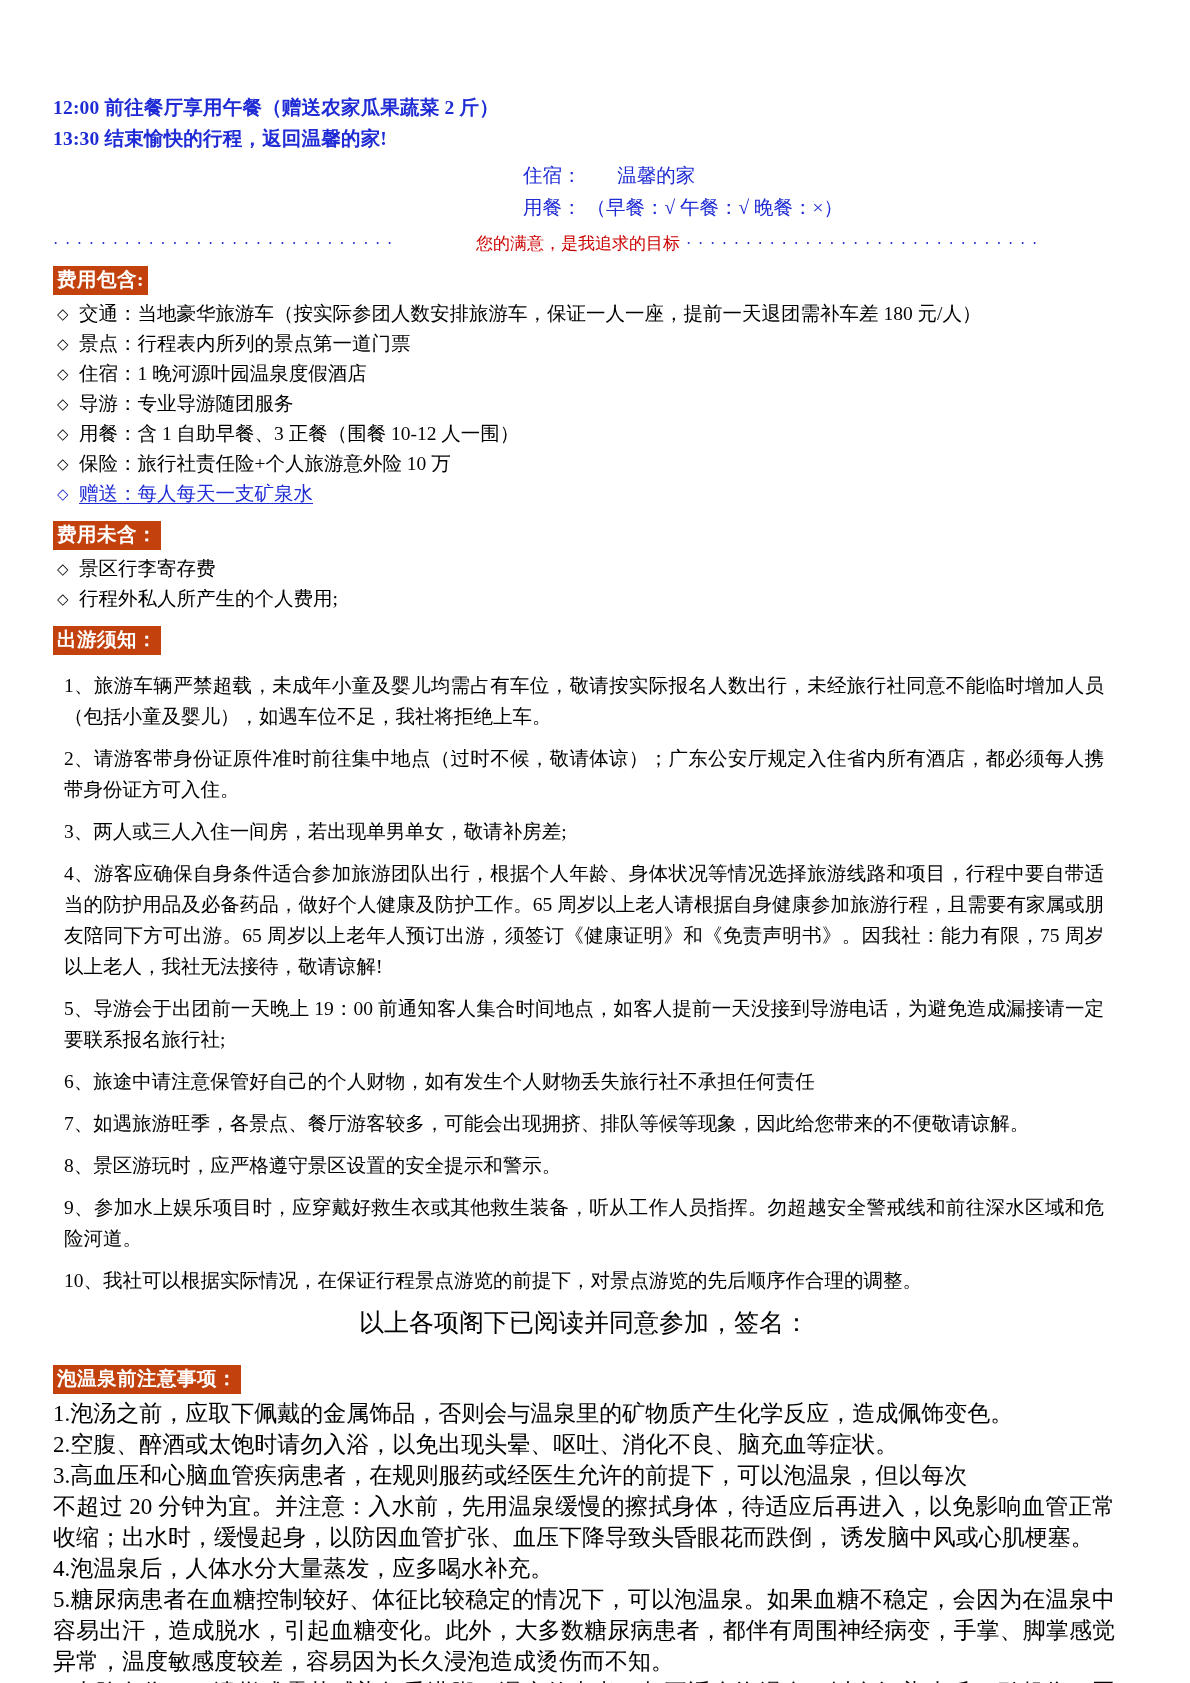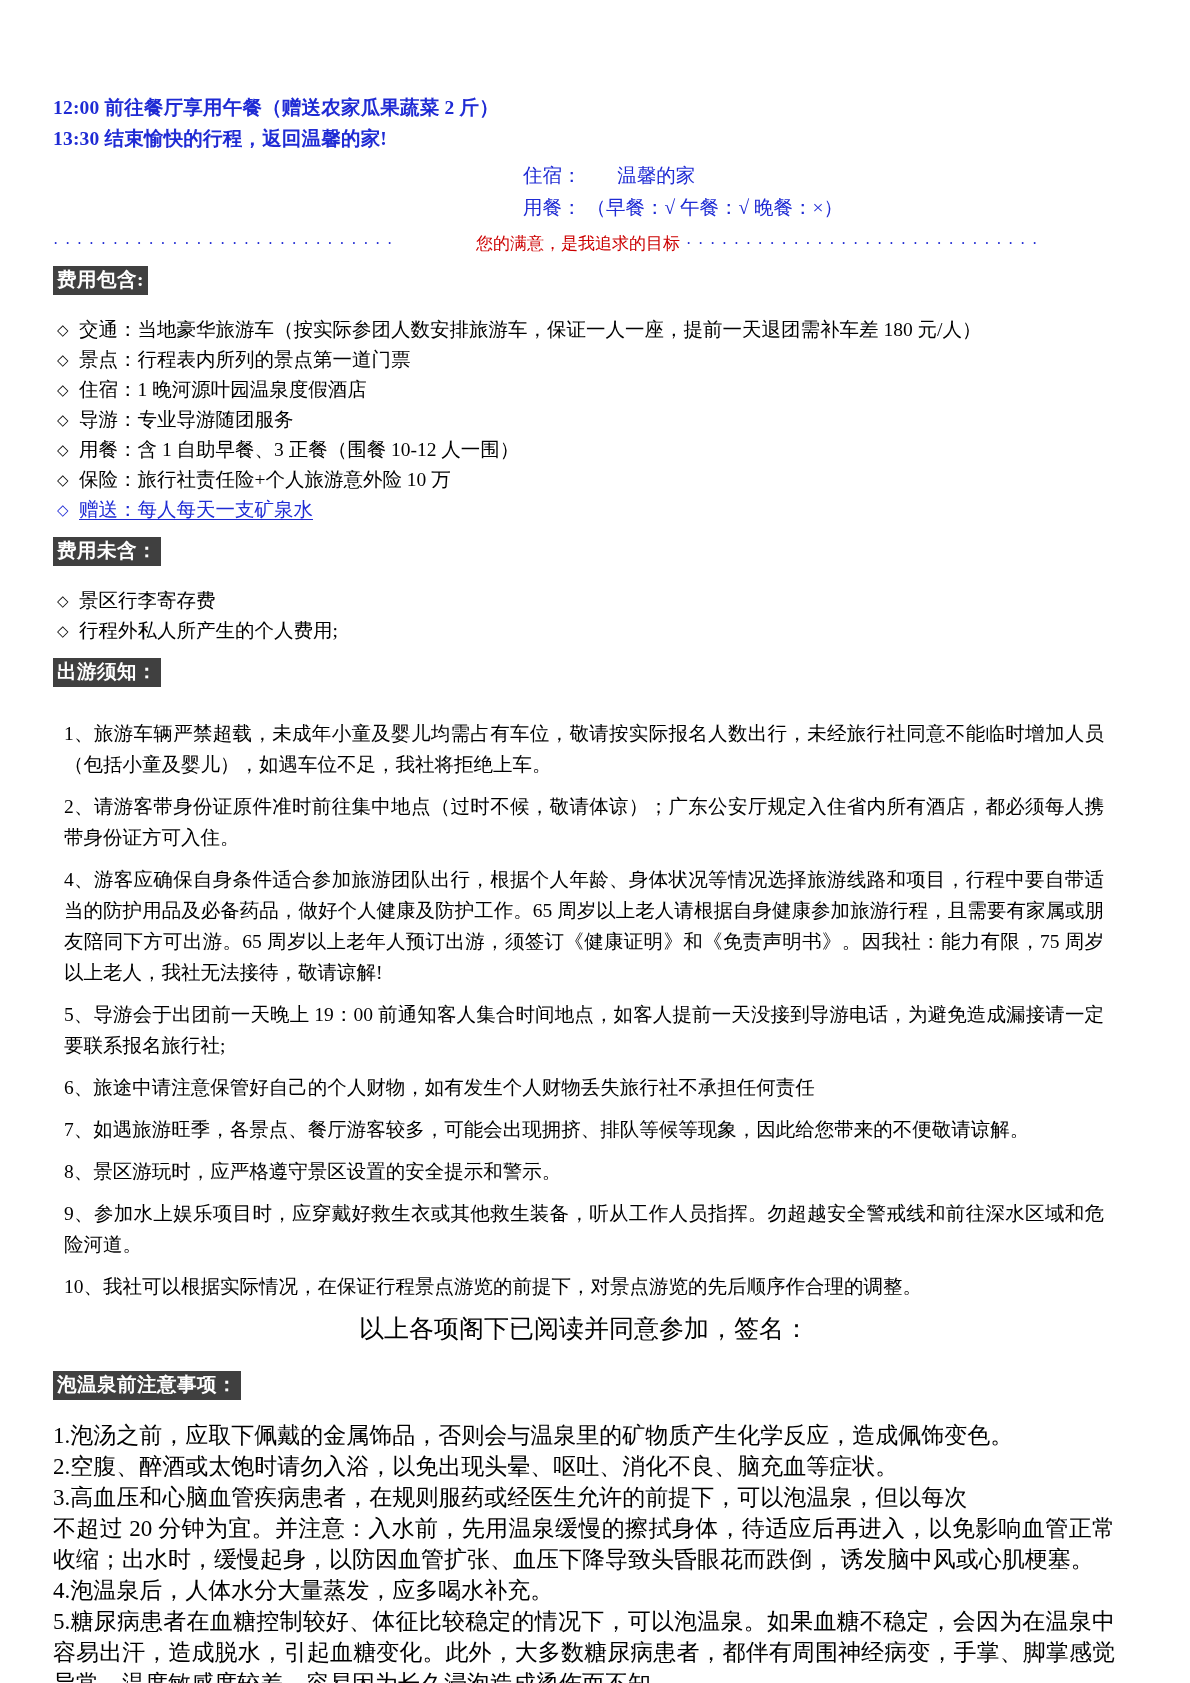--- a/index.html
+++ b/index.html
@@ -67,13 +67,13 @@
   }
   .section-head {
     display: inline-block;
-    background: #404040;
+    background: #c2410c;
     color: #ffffff;
     font-weight: bold;
     font-size: 19.5px;
     line-height: 26px;
     padding: 1px 4px 2px 4px;
-    margin: 12px 0 20px 0;
+    margin: 12px 0 4px 0;
     letter-spacing: 0.5px;
   }
   .head-wrap { margin: 0; }

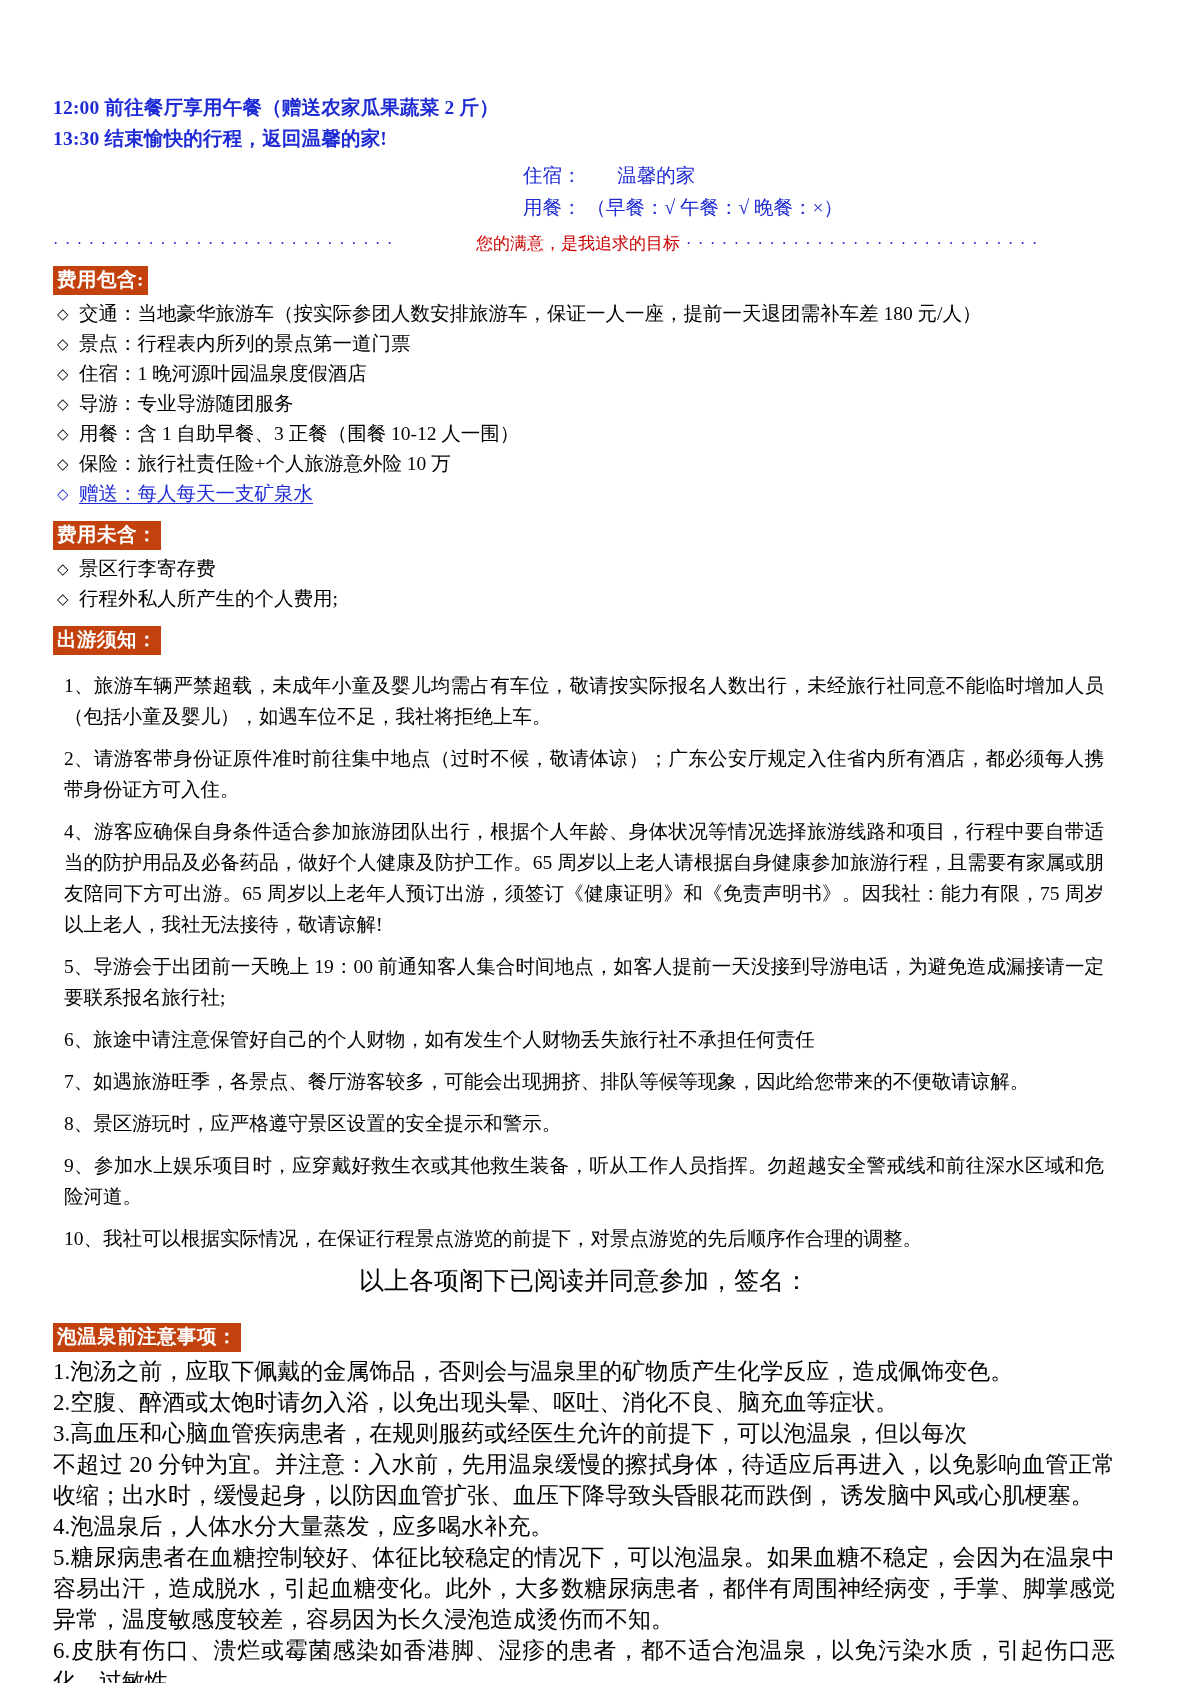--- a/index.html
+++ b/index.html
@@ -173,6 +173,7 @@
     <div class="section-head">出游须知：</div>
     <p class="para">1、旅游车辆严禁超载，未成年小童及婴儿均需占有车位，敬请按实际报名人数出行，未经旅行社同意不能临时增加人员（包括小童及婴儿），如遇车位不足，我社将拒绝上车。</p>
     <p class="para">2、请游客带身份证原件准时前往集中地点（过时不候，敬请体谅）；广东公安厅规定入住省内所有酒店，都必须每人携带身份证方可入住。</p>
+    <p class="para">3、两人或三人入住一间房，若出现单男单女，敬请补房差;</p>
     <p class="para">4、游客应确保自身条件适合参加旅游团队出行，根据个人年龄、身体状况等情况选择旅游线路和项目，行程中要自带适当的防护用品及必备药品，做好个人健康及防护工作。65 周岁以上老人请根据自身健康参加旅游行程，且需要有家属或朋友陪同下方可出游。65 周岁以上老年人预订出游，须签订《健康证明》和《免责声明书》。因我社：能力有限，75 周岁以上老人，我社无法接待，敬请谅解!</p>
     <p class="para">5、导游会于出团前一天晚上 19：00 前通知客人集合时间地点，如客人提前一天没接到导游电话，为避免造成漏接请一定要联系报名旅行社;</p>
     <p class="para">6、旅途中请注意保管好自己的个人财物，如有发生个人财物丢失旅行社不承担任何责任</p>

